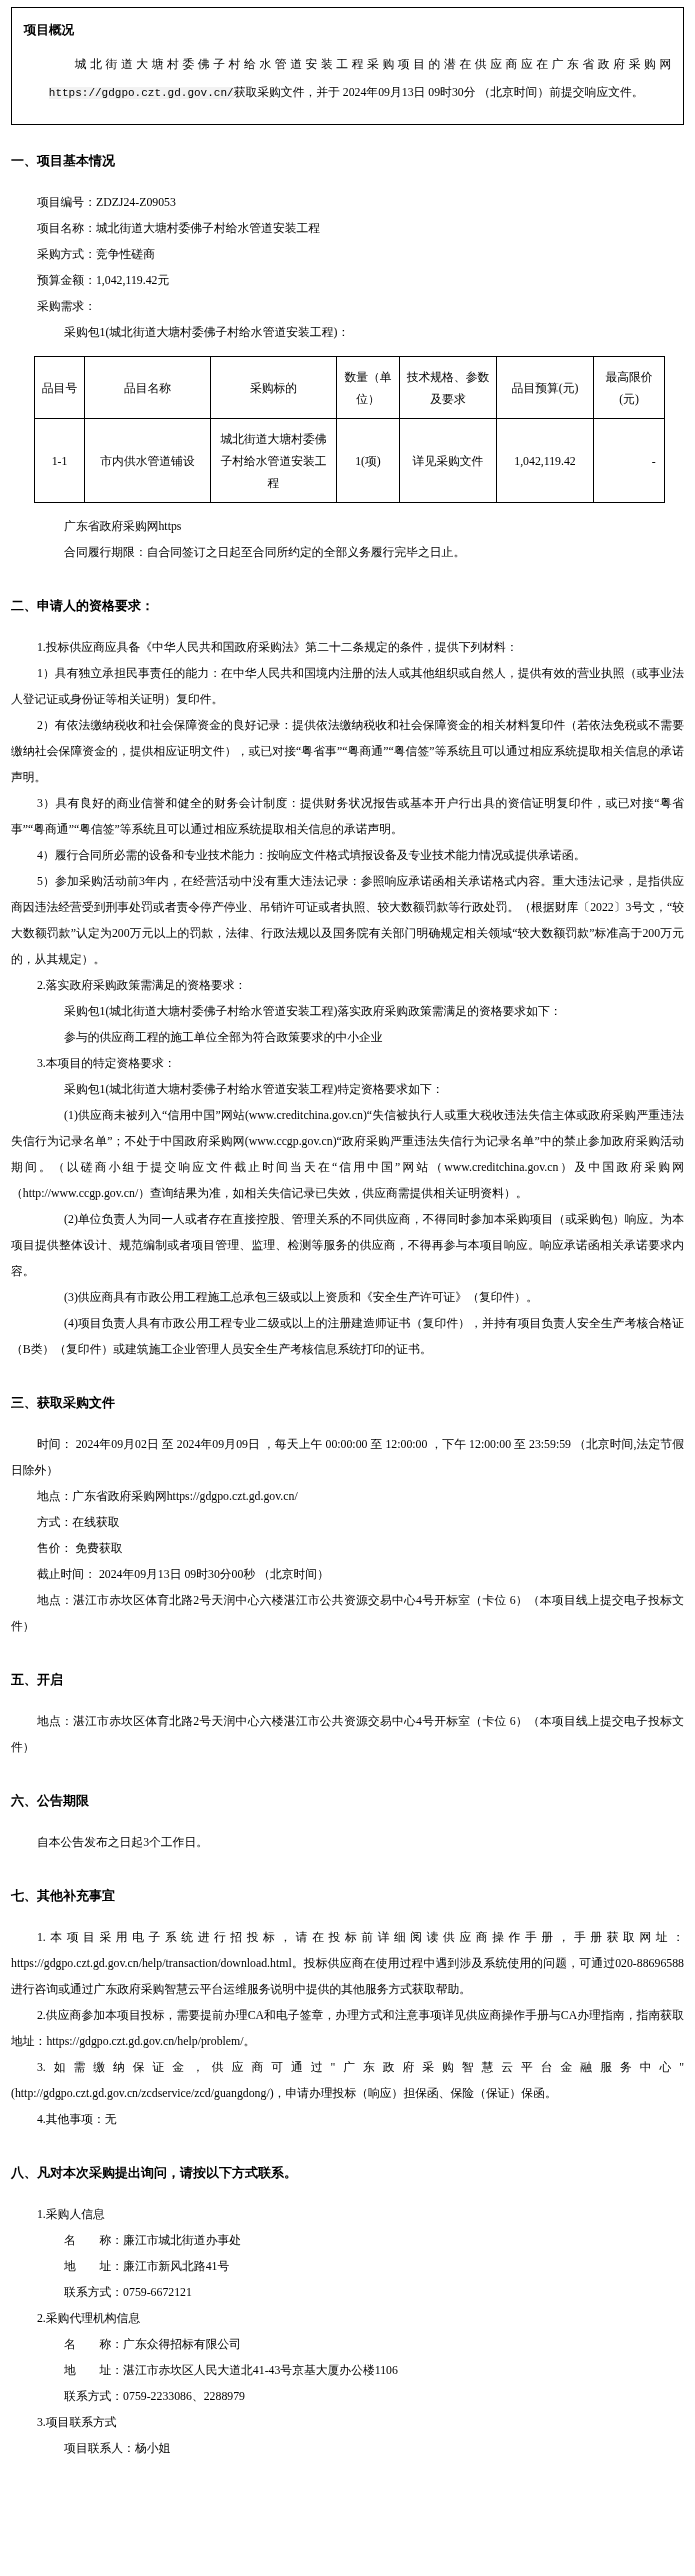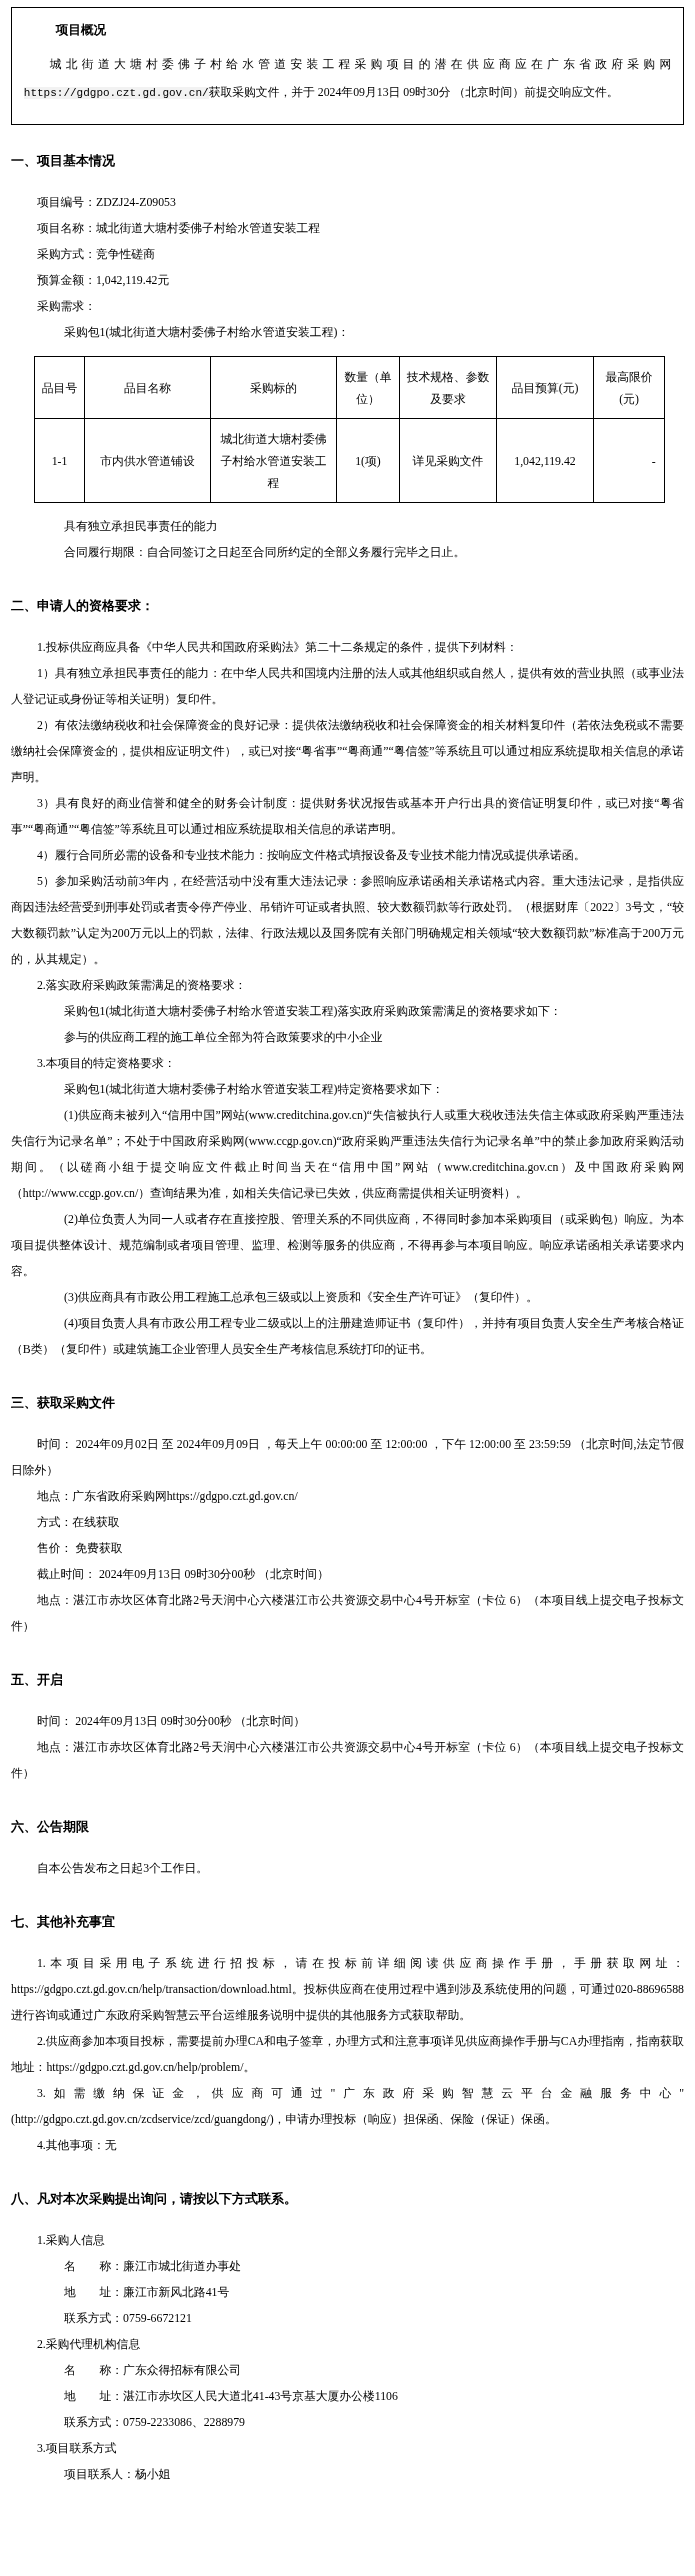--- a/index.html
+++ b/index.html
@@ -17,7 +17,7 @@
     padding:13.4px 11.8px 17px 11.8px;
     margin-bottom:27px;
   }
-  .overview-title { font-weight:bold; font-size:12.6px; line-height:18.5px; margin-bottom:10px;margin-left:32px; }
+  .overview-title { font-weight:bold; font-size:12.6px; line-height:18.5px; margin-bottom:10px; }
   .overview-text { line-height:28px; text-indent:2.2em; text-align:justify; }
   .url-hl { background:#f2f2f2; font-family:"Liberation Mono","DejaVu Sans Mono",monospace; font-size:11px; }
 

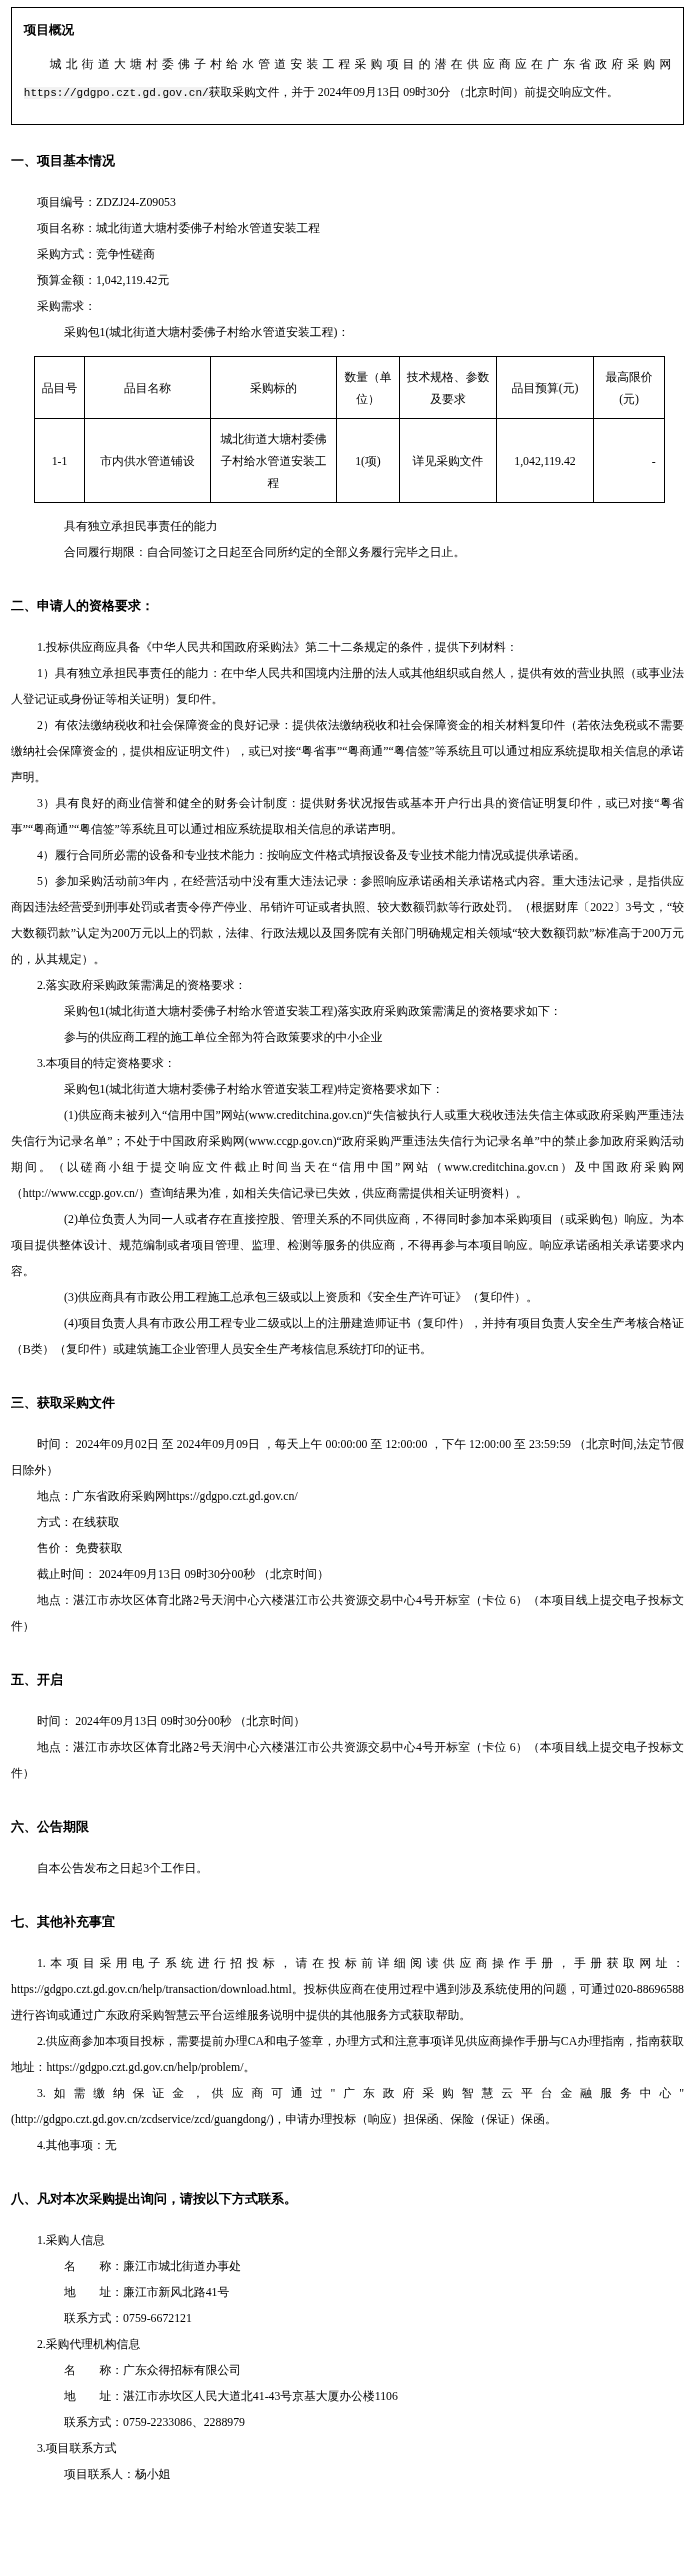--- a/index.html
+++ b/index.html
@@ -18,7 +18,7 @@
     margin-bottom:27px;
   }
   .overview-title { font-weight:bold; font-size:12.6px; line-height:18.5px; margin-bottom:10px; }
-  .overview-text { line-height:28px; text-indent:2.2em; text-align:justify; }
+  .overview-text { line-height:28px; text-indent:2.2em; text-align:justify;margin-left:25px; }
   .url-hl { background:#f2f2f2; font-family:"Liberation Mono","DejaVu Sans Mono",monospace; font-size:11px; }
 
   

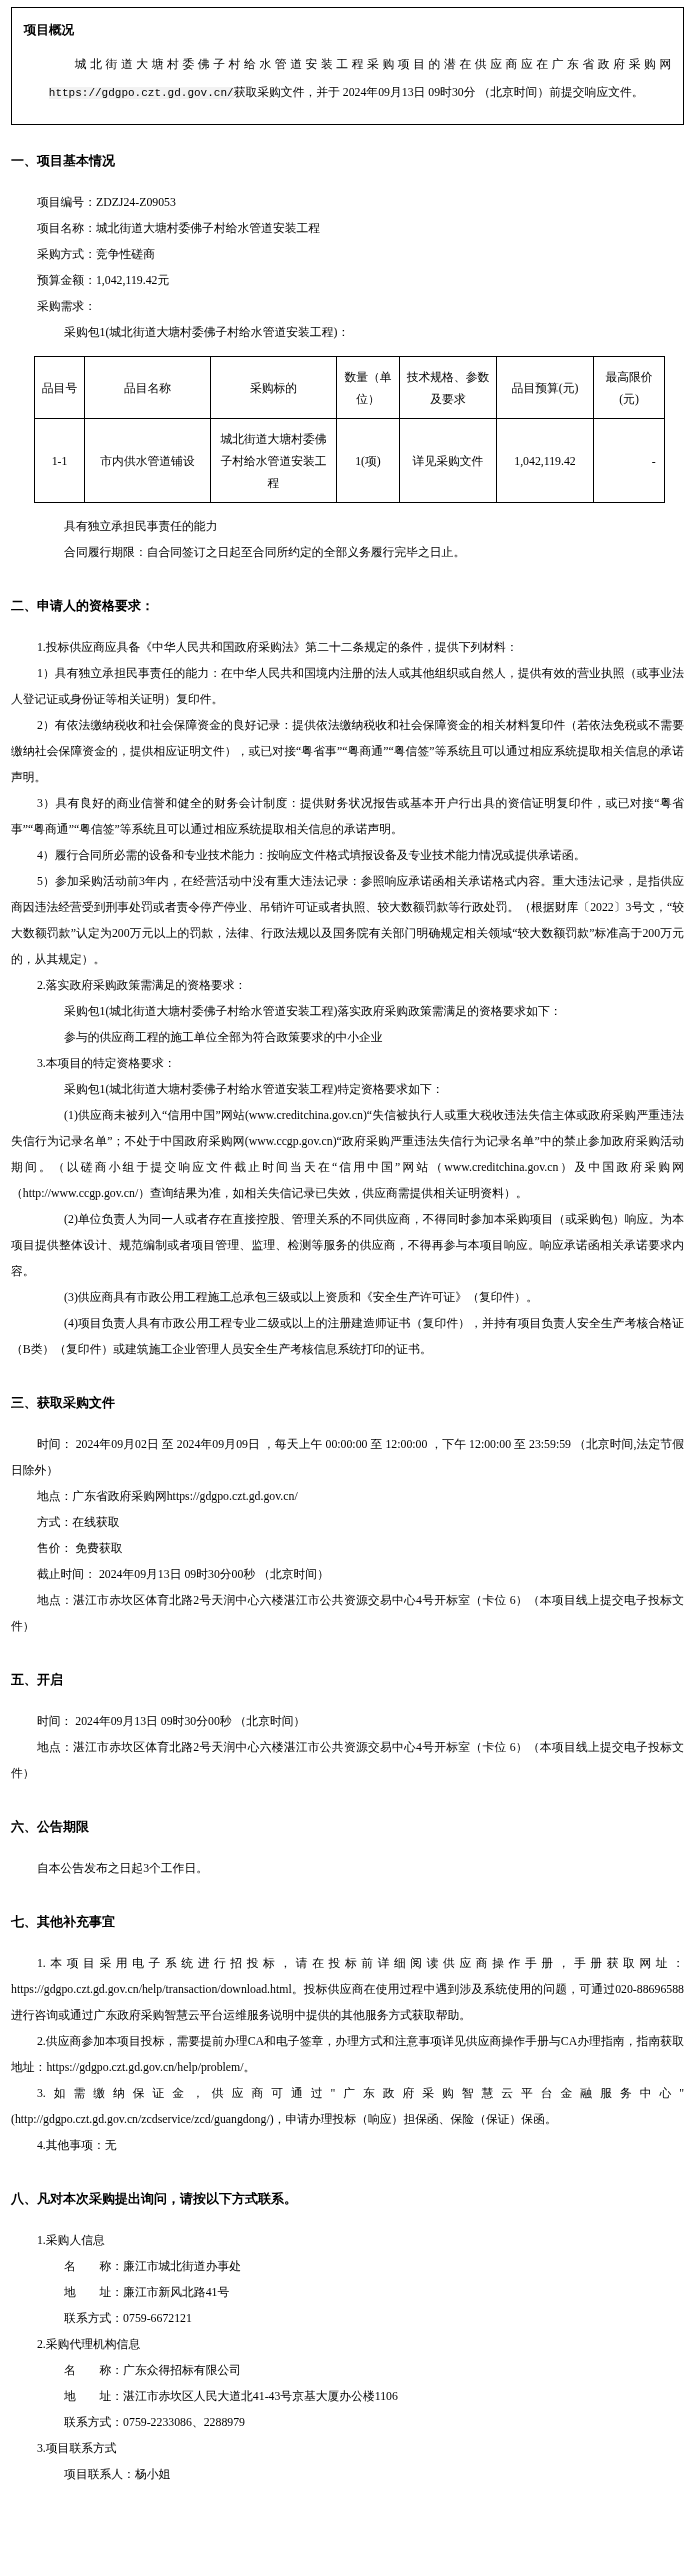--- a/index.html
+++ b/index.html
@@ -102,7 +102,7 @@
     </tbody>
   </table>
 
-  <p class="line p2">具有独立承担民事责任的能力</p>
+  <p class="line p2">广东省政府采购网https</p>
   <p class="line p2">合同履行期限：自合同签订之日起至合同所约定的全部义务履行完毕之日止。</p>
 
   <div class="sec">二、申请人的资格要求：</div>

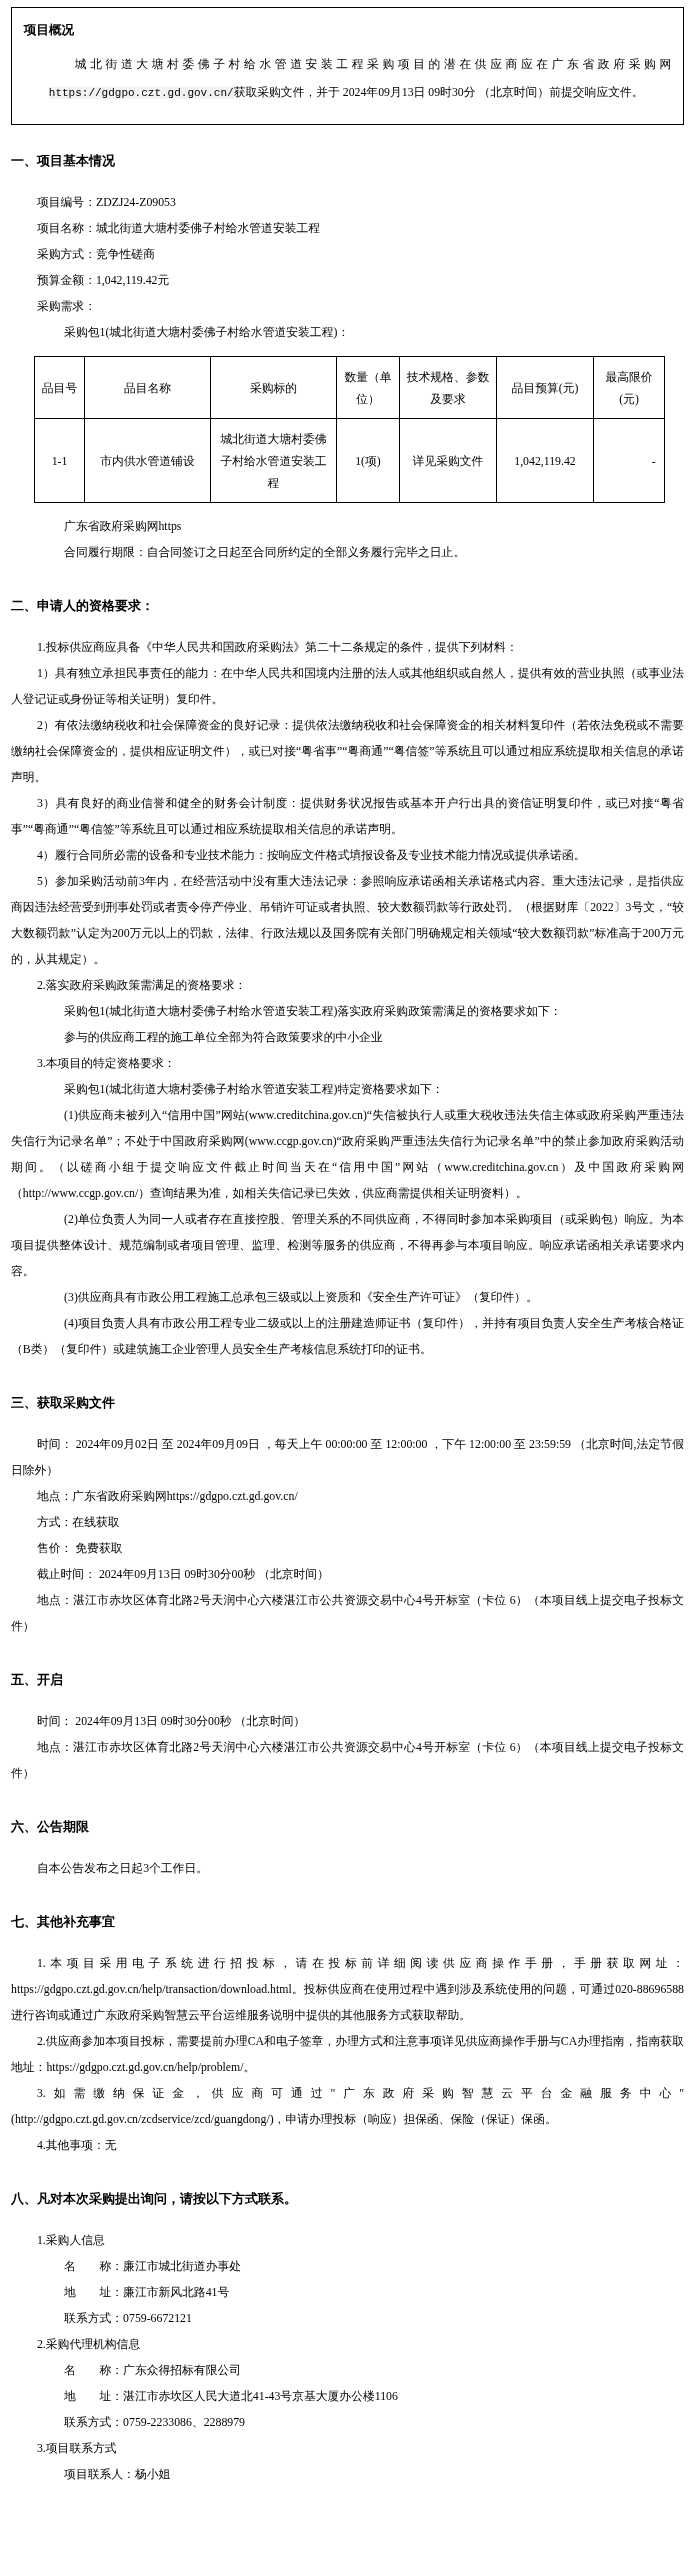--- a/index.html
+++ b/index.html
@@ -132,7 +132,6 @@
   <p class="line p1">地点：湛江市赤坎区体育北路2号天润中心六楼湛江市公共资源交易中心4号开标室（卡位 6）（本项目线上提交电子投标文件）</p>
 
   <div class="sec">五、开启</div>
-  <p class="line p1">时间： 2024年09月13日 09时30分00秒 （北京时间）</p>
   <p class="line p1">地点：湛江市赤坎区体育北路2号天润中心六楼湛江市公共资源交易中心4号开标室（卡位 6）（本项目线上提交电子投标文件）</p>
 
   <div class="sec">六、公告期限</div>

